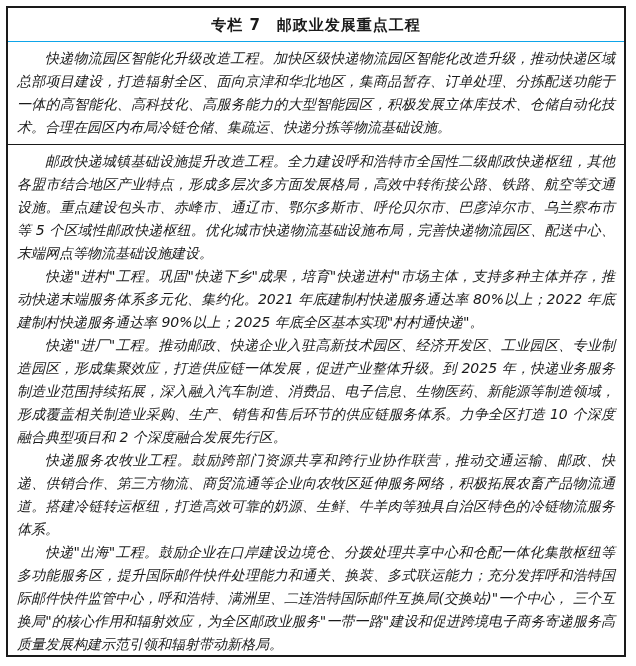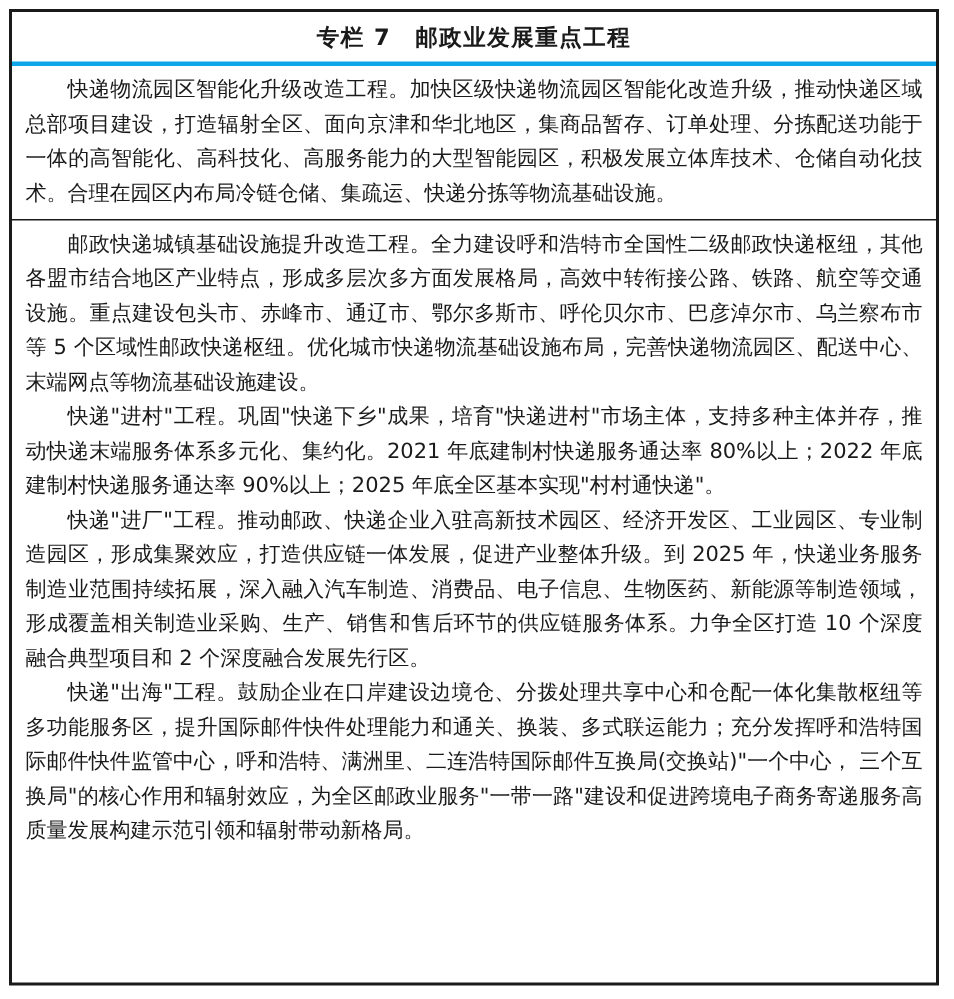--- a/index.html
+++ b/index.html
@@ -35,7 +35,7 @@
     line-height: 15px;
     padding: 10px 0 8px 0;
     letter-spacing: 1px;
-    border-bottom: 3px solid #0ea5e9;
+    border-bottom: 1px solid #0ea5e9;
   }
   .column-section {
     padding: 5px 9px 5px 9px;

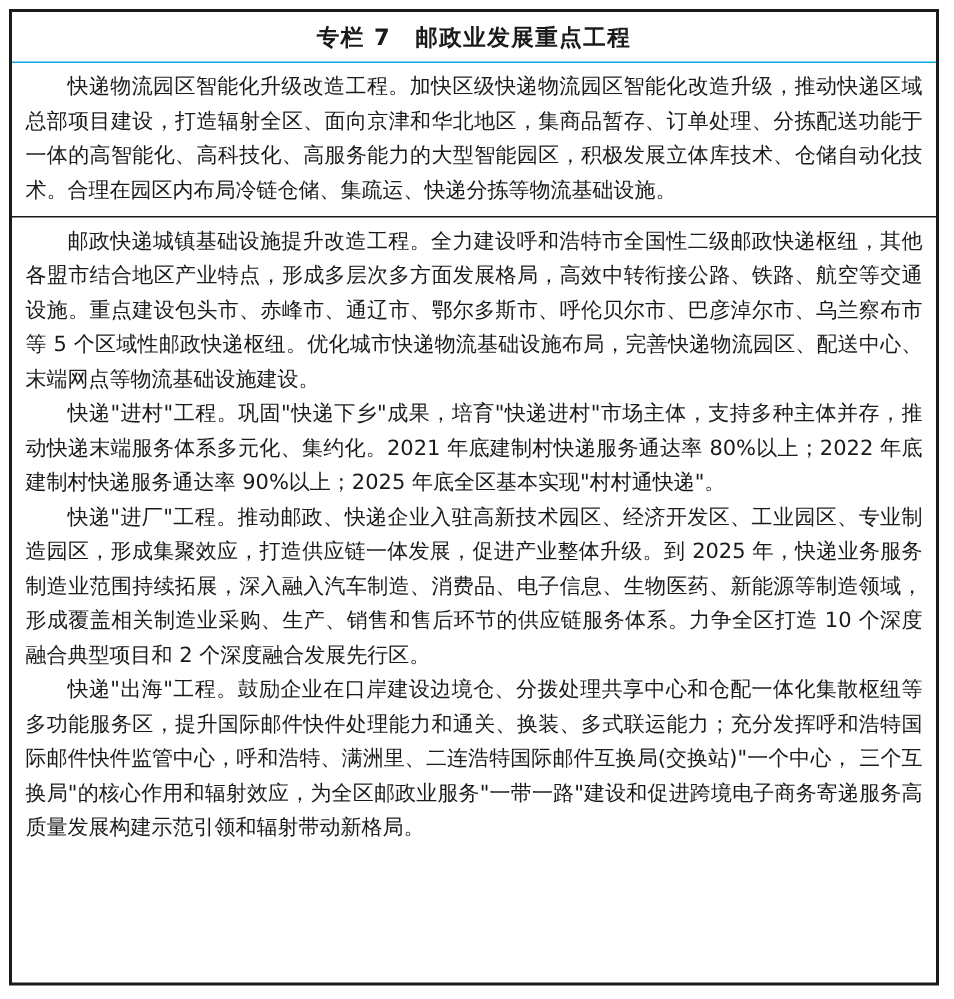--- a/index.html
+++ b/index.html
@@ -43,6 +43,7 @@
     line-height: 23px;
     text-align: justify;
     text-justify: inter-ideograph;
+    font-style: italic;
   }
   .column-section.divided {
     border-bottom: 1px solid #1a1a1a;

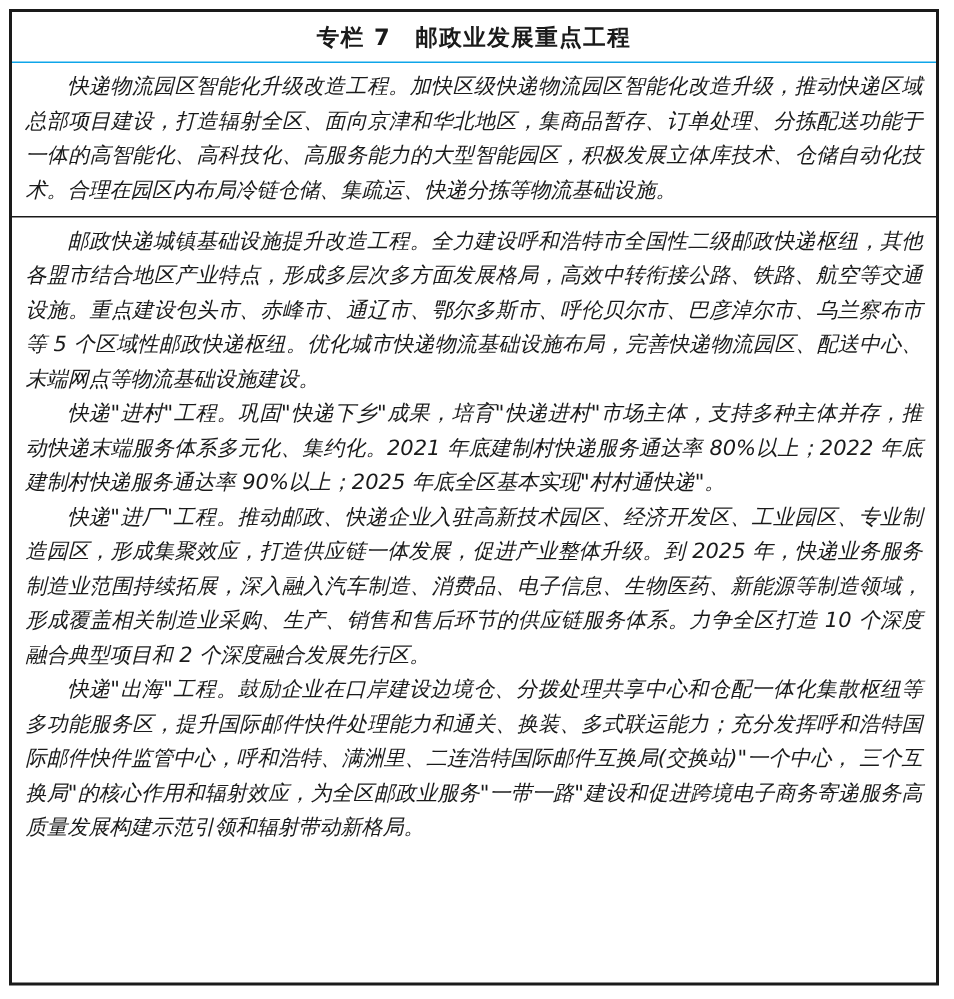--- a/index.html
+++ b/index.html
@@ -73,6 +73,7 @@
     <p>邮政快递城镇基础设施提升改造工程。全力建设呼和浩特市全国性二级邮政快递枢纽，其他各盟市结合地区产业特点，形成多层次多方面发展格局，高效中转衔接公路、铁路、航空等交通设施。重点建设包头市、赤峰市、通辽市、鄂尔多斯市、呼伦贝尔市、巴彦淖尔市、乌兰察布市等 5 个区域性邮政快递枢纽。优化城市快递物流基础设施布局，完善快递物流园区、配送中心、末端网点等物流基础设施建设。</p>
     <p>快递"进村"工程。巩固"快递下乡"成果，培育"快递进村"市场主体，支持多种主体并存，推动快递末端服务体系多元化、集约化。2021 年底建制村快递服务通达率 80%以上；2022 年底建制村快递服务通达率 90%以上；2025 年底全区基本实现"村村通快递"。</p>
     <p>快递"进厂"工程。推动邮政、快递企业入驻高新技术园区、经济开发区、工业园区、专业制造园区，形成集聚效应，打造供应链一体发展，促进产业整体升级。到 2025 年，快递业务服务制造业范围持续拓展，深入融入汽车制造、消费品、电子信息、生物医药、新能源等制造领域，形成覆盖相关制造业采购、生产、销售和售后环节的供应链服务体系。力争全区打造 10 个深度融合典型项目和 2 个深度融合发展先行区。</p>
+    <p>快递服务农牧业工程。鼓励跨部门资源共享和跨行业协作联营，推动交通运输、邮政、快递、供销合作、第三方物流、商贸流通等企业向农牧区延伸服务网络，积极拓展农畜产品物流通道。搭建冷链转运枢纽，打造高效可靠的奶源、生鲜、牛羊肉等独具自治区特色的冷链物流服务体系。</p>
     <p>快递"出海"工程。鼓励企业在口岸建设边境仓、分拨处理共享中心和仓配一体化集散枢纽等多功能服务区，提升国际邮件快件处理能力和通关、换装、多式联运能力；充分发挥呼和浩特国际邮件快件监管中心，呼和浩特、满洲里、二连浩特国际邮件互换局(交换站)"一个中心， 三个互换局"的核心作用和辐射效应，为全区邮政业服务"一带一路"建设和促进跨境电子商务寄递服务高质量发展构建示范引领和辐射带动新格局。</p>
   </div>
 

